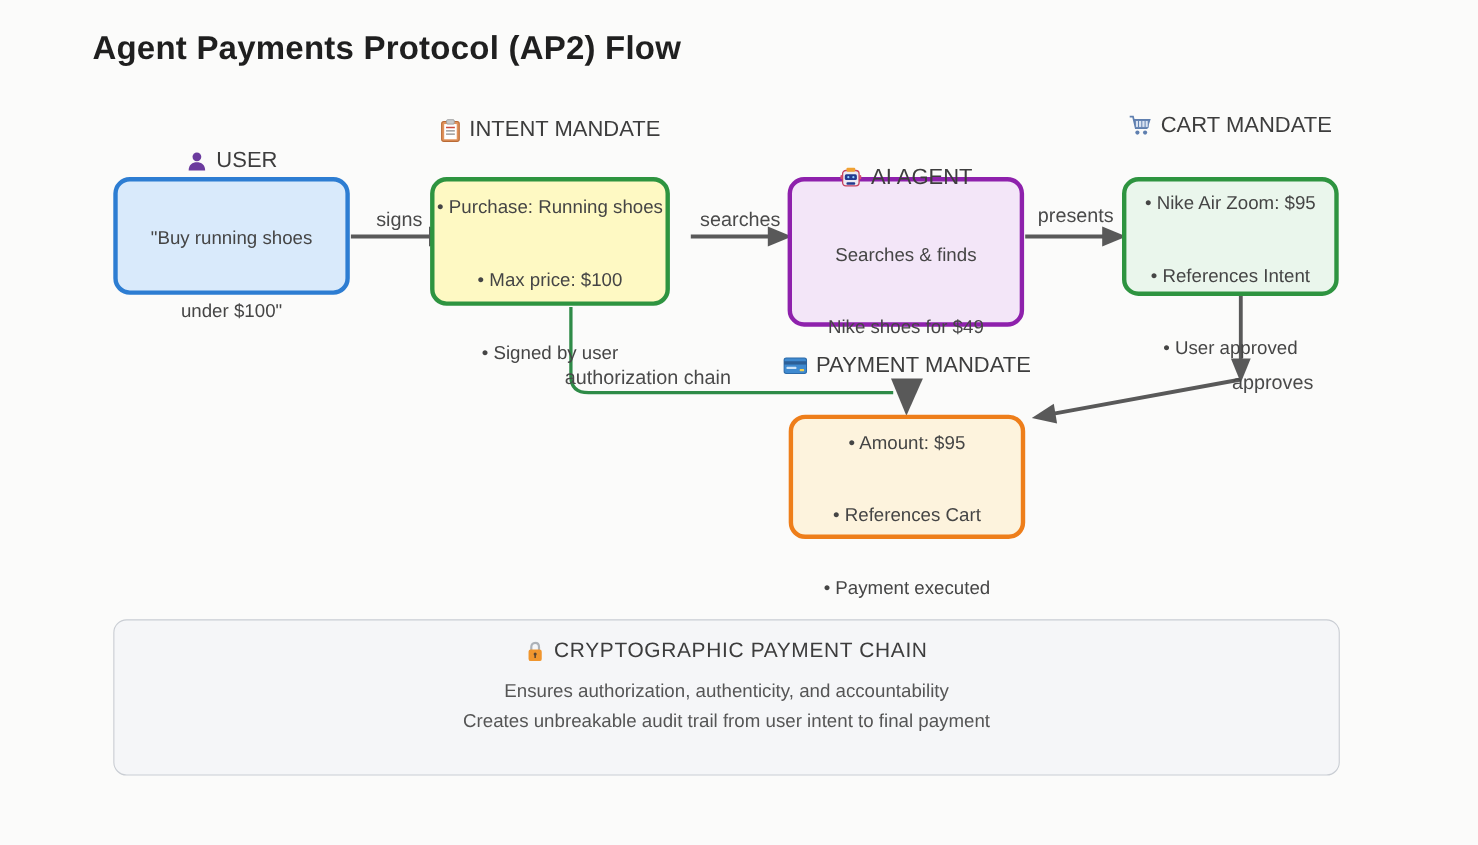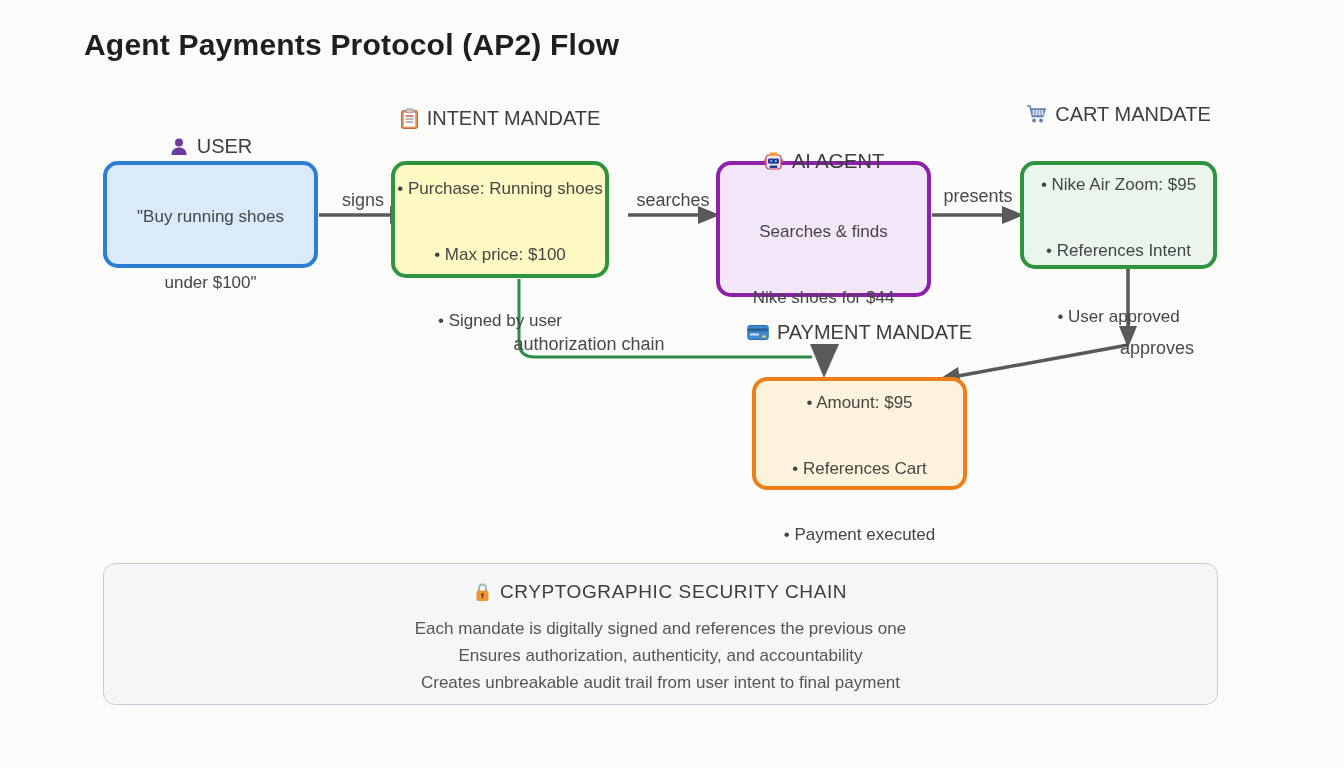--- a/index.html
+++ b/index.html
@@ -175,7 +175,7 @@
       <span>AI AGENT</span>
     </div>
     <div class="node-line">Searches &amp; finds</div>
-    <div class="node-line">Nike shoes for $44</div>
+    <div class="node-line">Nike shoes for $49</div>
   </div>
 
   <div class="node node-cart">

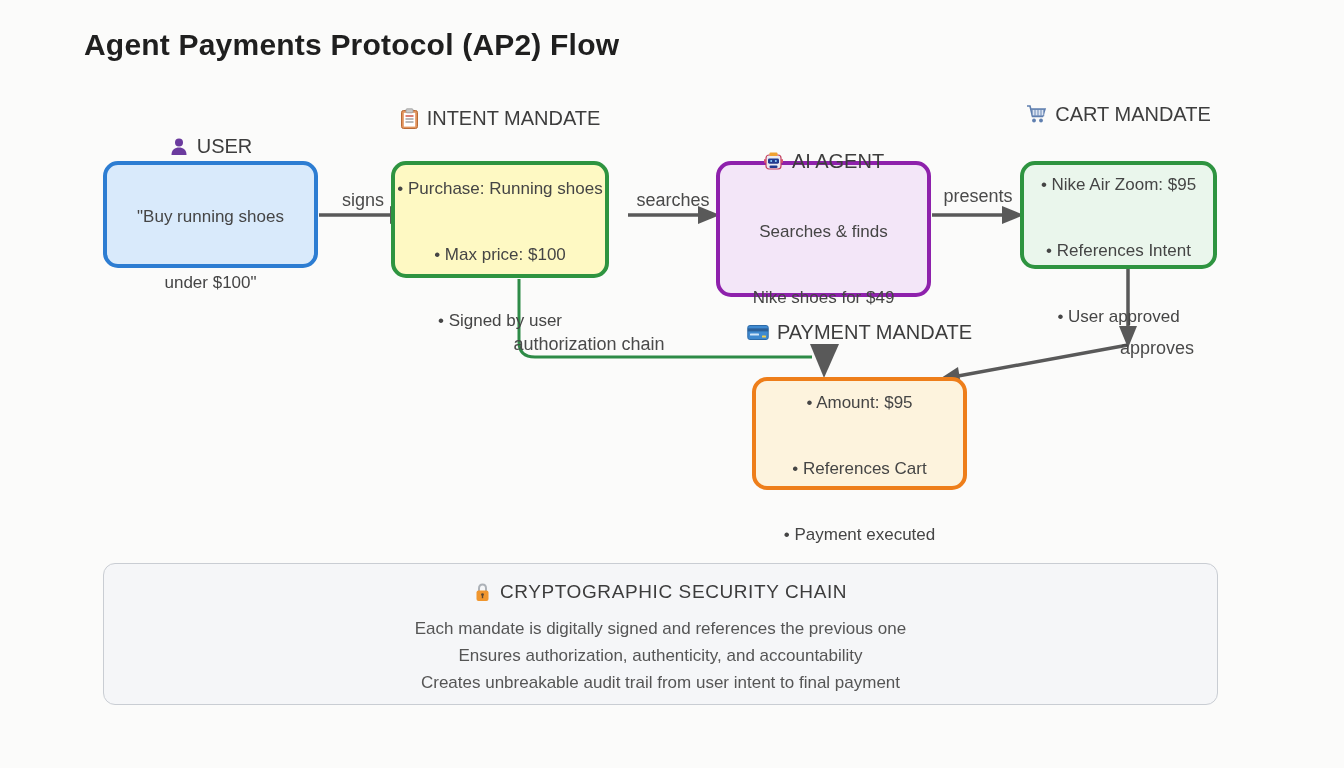--- a/index.html
+++ b/index.html
@@ -50,7 +50,7 @@
   .node-intent{left:391px;top:161px;width:218px;height:117px;background:#fef9c3;border:4px solid #2e9440;}
   .node-agent{left:716px;top:161px;width:215px;height:136px;background:#f3e6f8;border:4px solid #8e21ac;}
   .node-cart{left:1020px;top:161px;width:197px;height:108px;background:#eaf6ec;border:4px solid #2e9440;}
-  .node-payment{left:752px;top:377px;width:215px;height:113px;background:#fdf3dd;border:4px solid #ee7e1a;text-align:right;}
+  .node-payment{left:717px;top:377px;width:215px;height:113px;background:#fdf3dd;border:4px solid #ee7e1a;text-align:right;}
   .edges{
     position:absolute;left:0;top:0;width:1344px;height:768px;
     pointer-events:none;

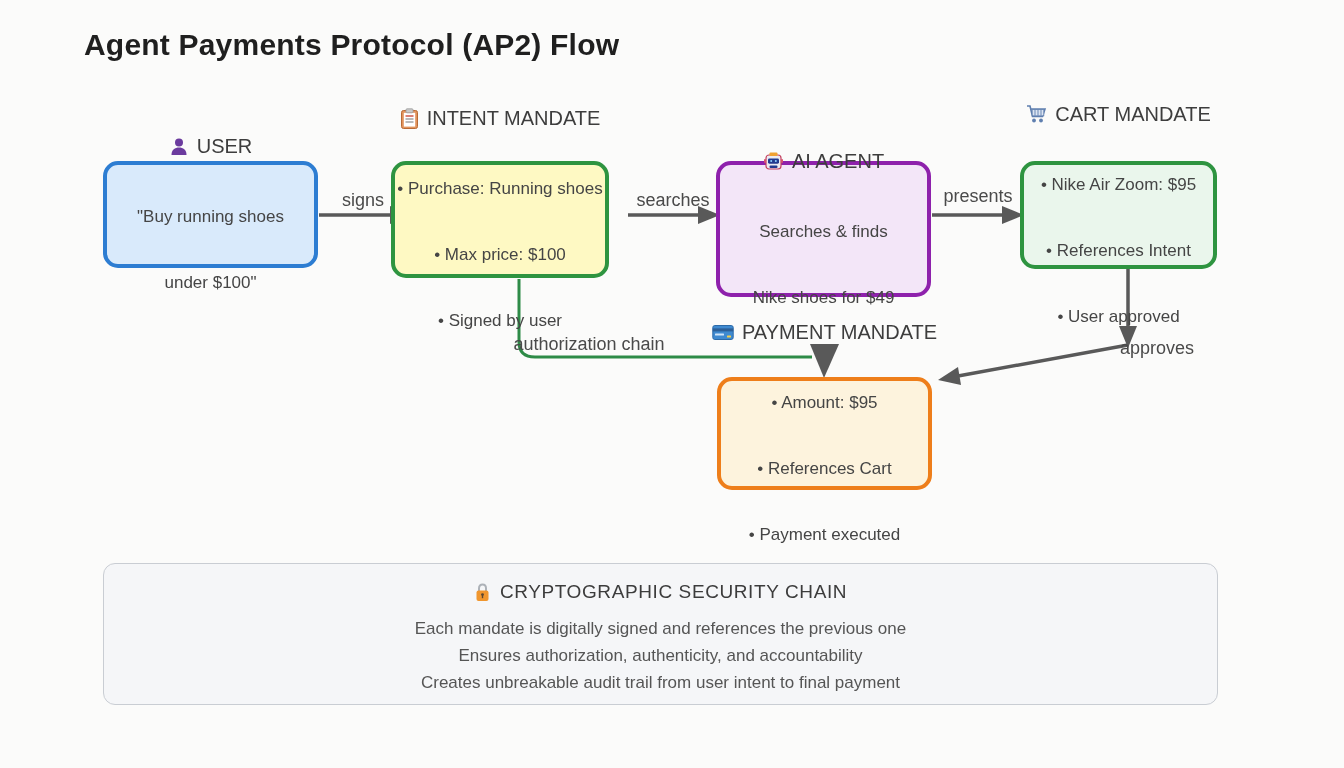--- a/index.html
+++ b/index.html
@@ -225,7 +225,7 @@
           <rect x="7.8" y="12.2" width="1.4" height="3" fill="#5a4632"></rect>
         </svg>
       </span>
-      <span>CRYPTOGRAPHIC SECURITY CHAIN</span>
+      <span>CRYPTOGRAPHIC PAYMENT CHAIN</span>
     </div>
     <div class="security-lines">
       <div>Each mandate is digitally signed and references the previous one</div>

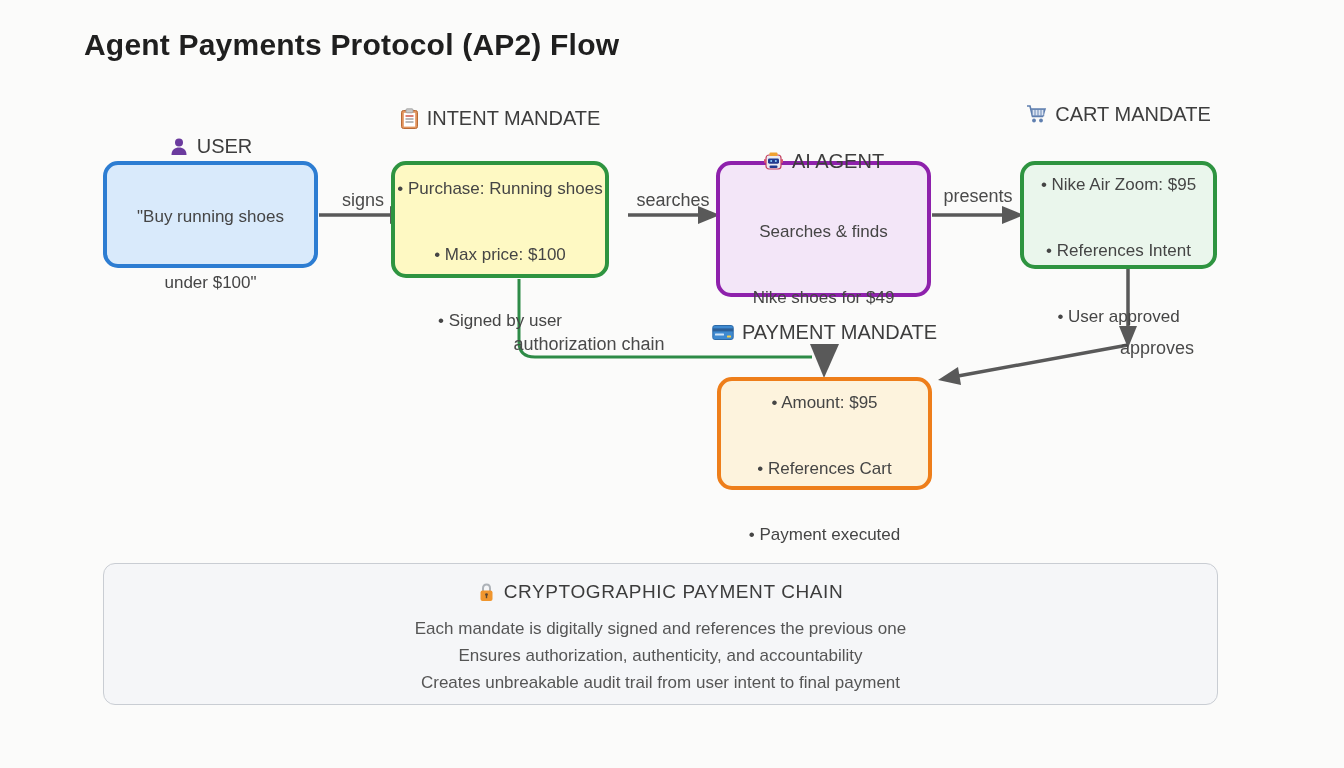--- a/index.html
+++ b/index.html
@@ -228,7 +228,6 @@
       <span>CRYPTOGRAPHIC PAYMENT CHAIN</span>
     </div>
     <div class="security-lines">
-      <div>Each mandate is digitally signed and references the previous one</div>
       <div>Ensures authorization, authenticity, and accountability</div>
       <div>Creates unbreakable audit trail from user intent to final payment</div>
     </div>

